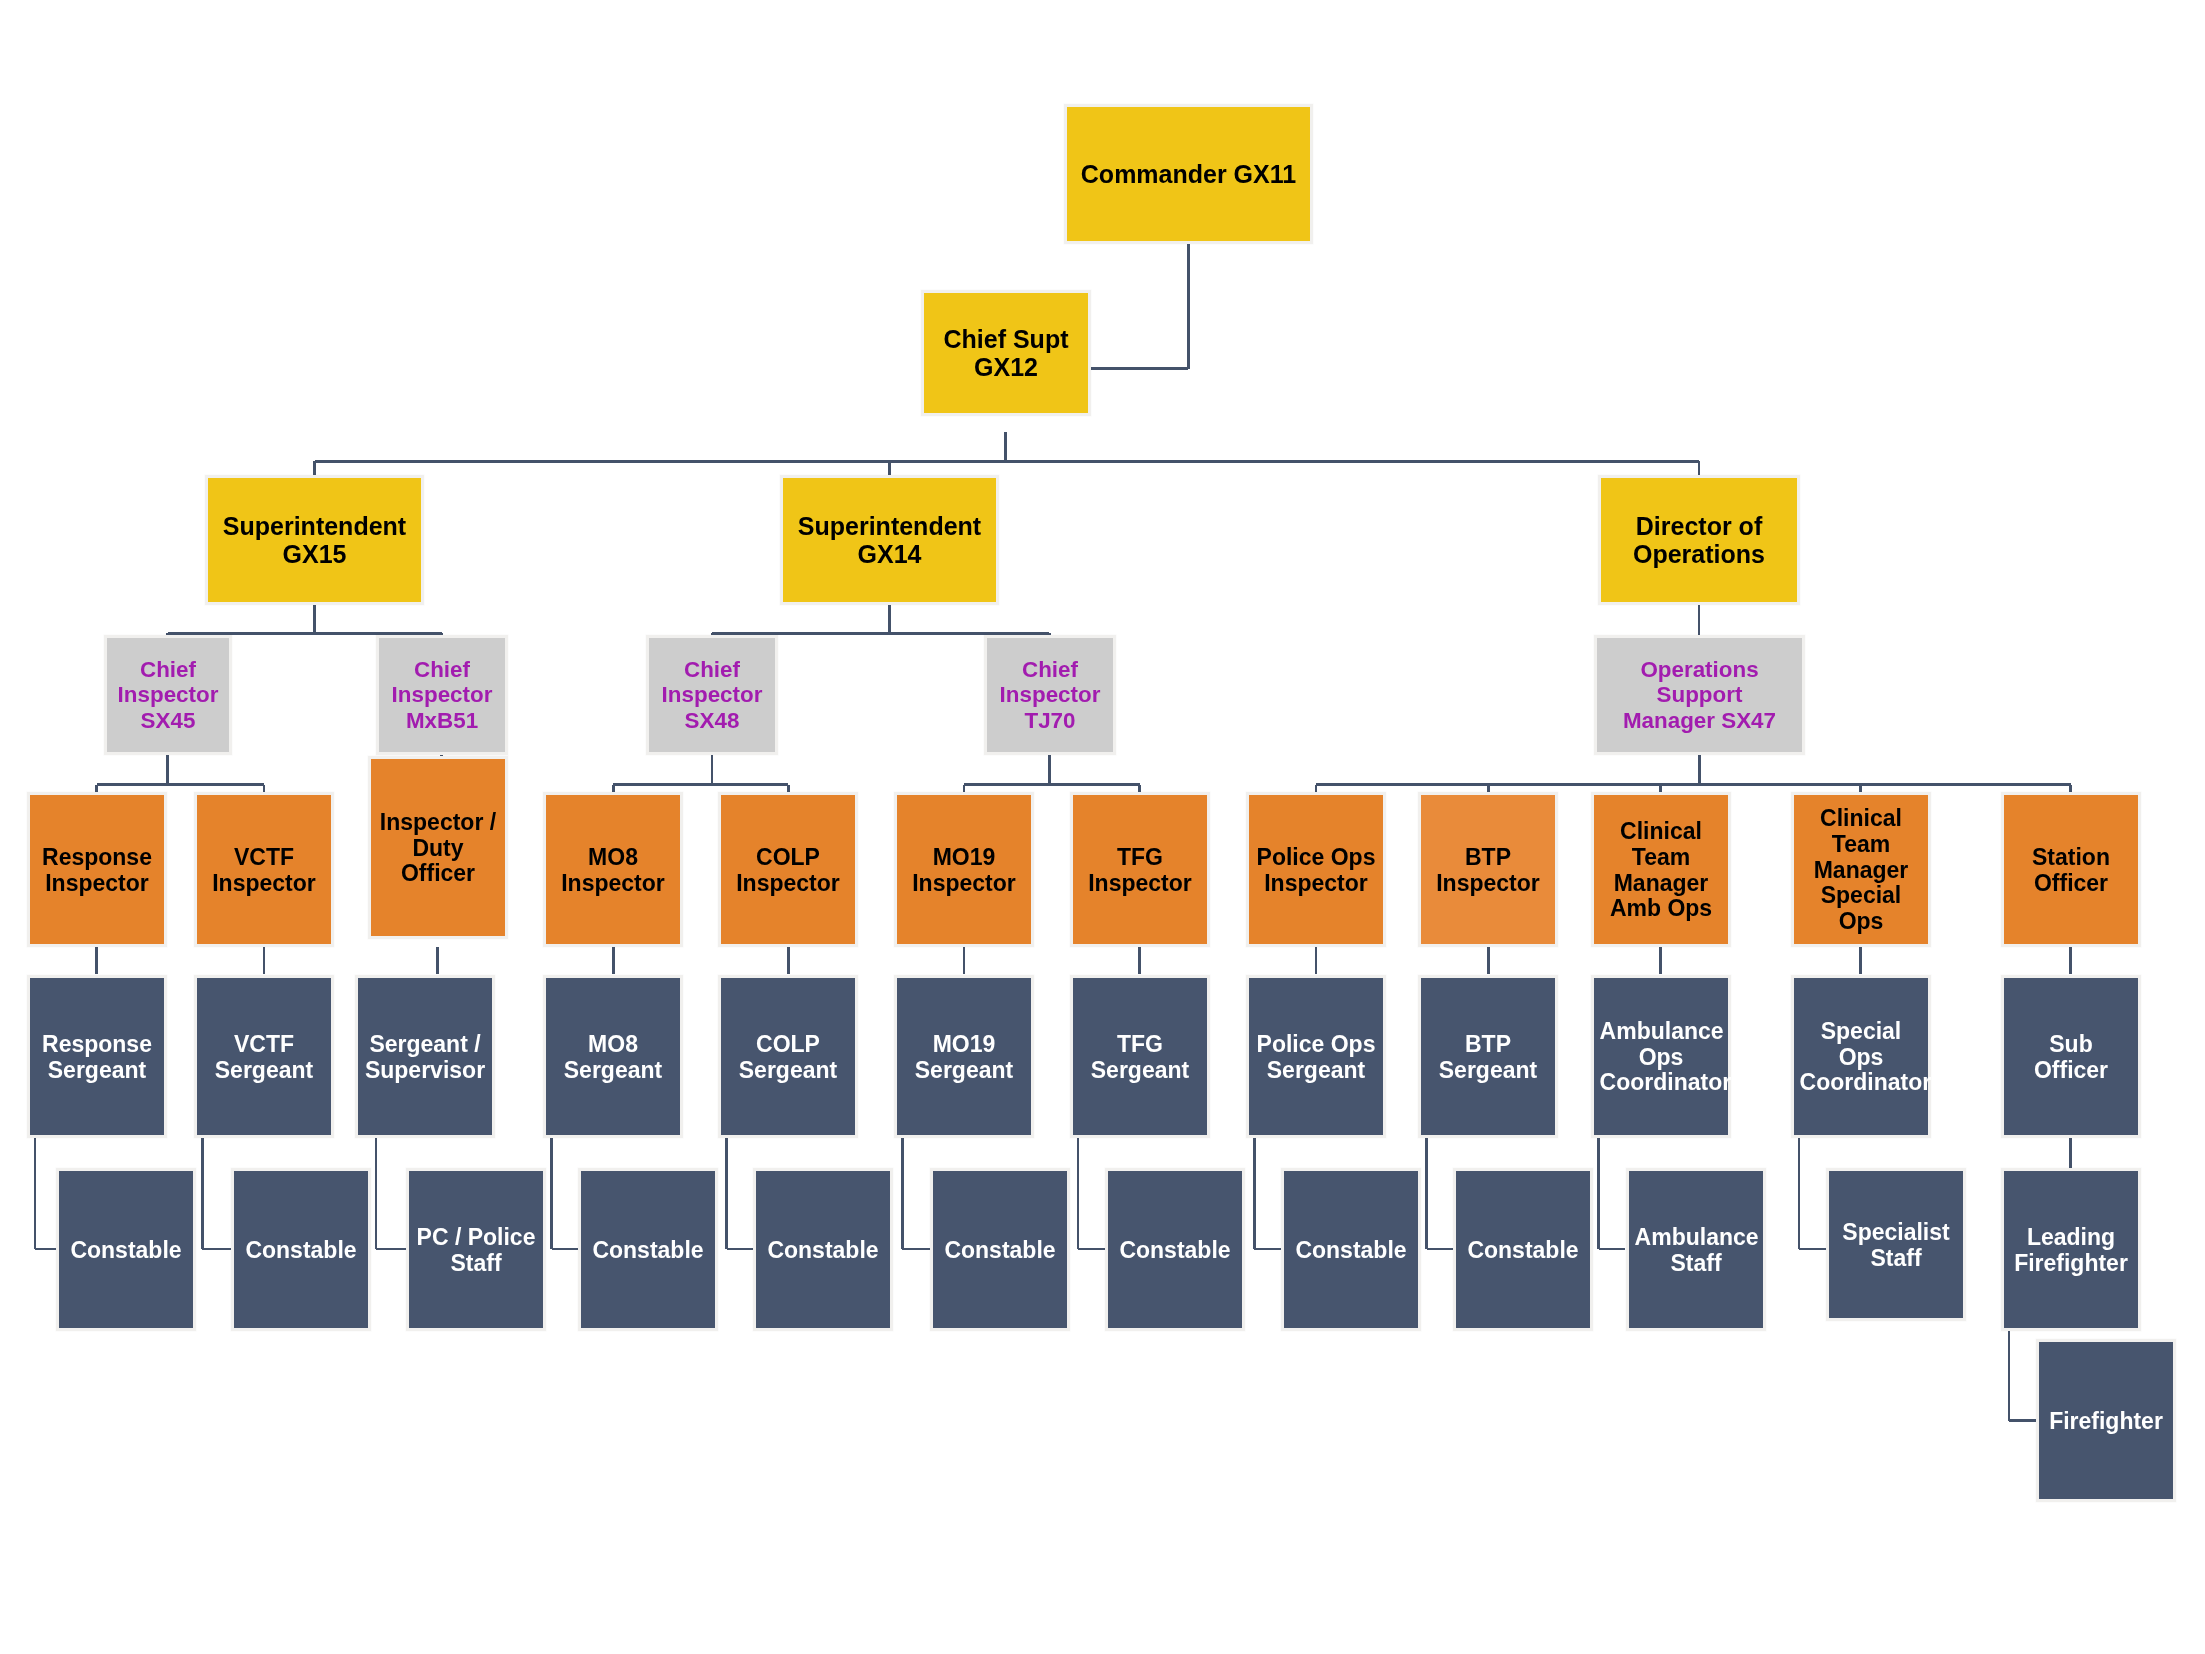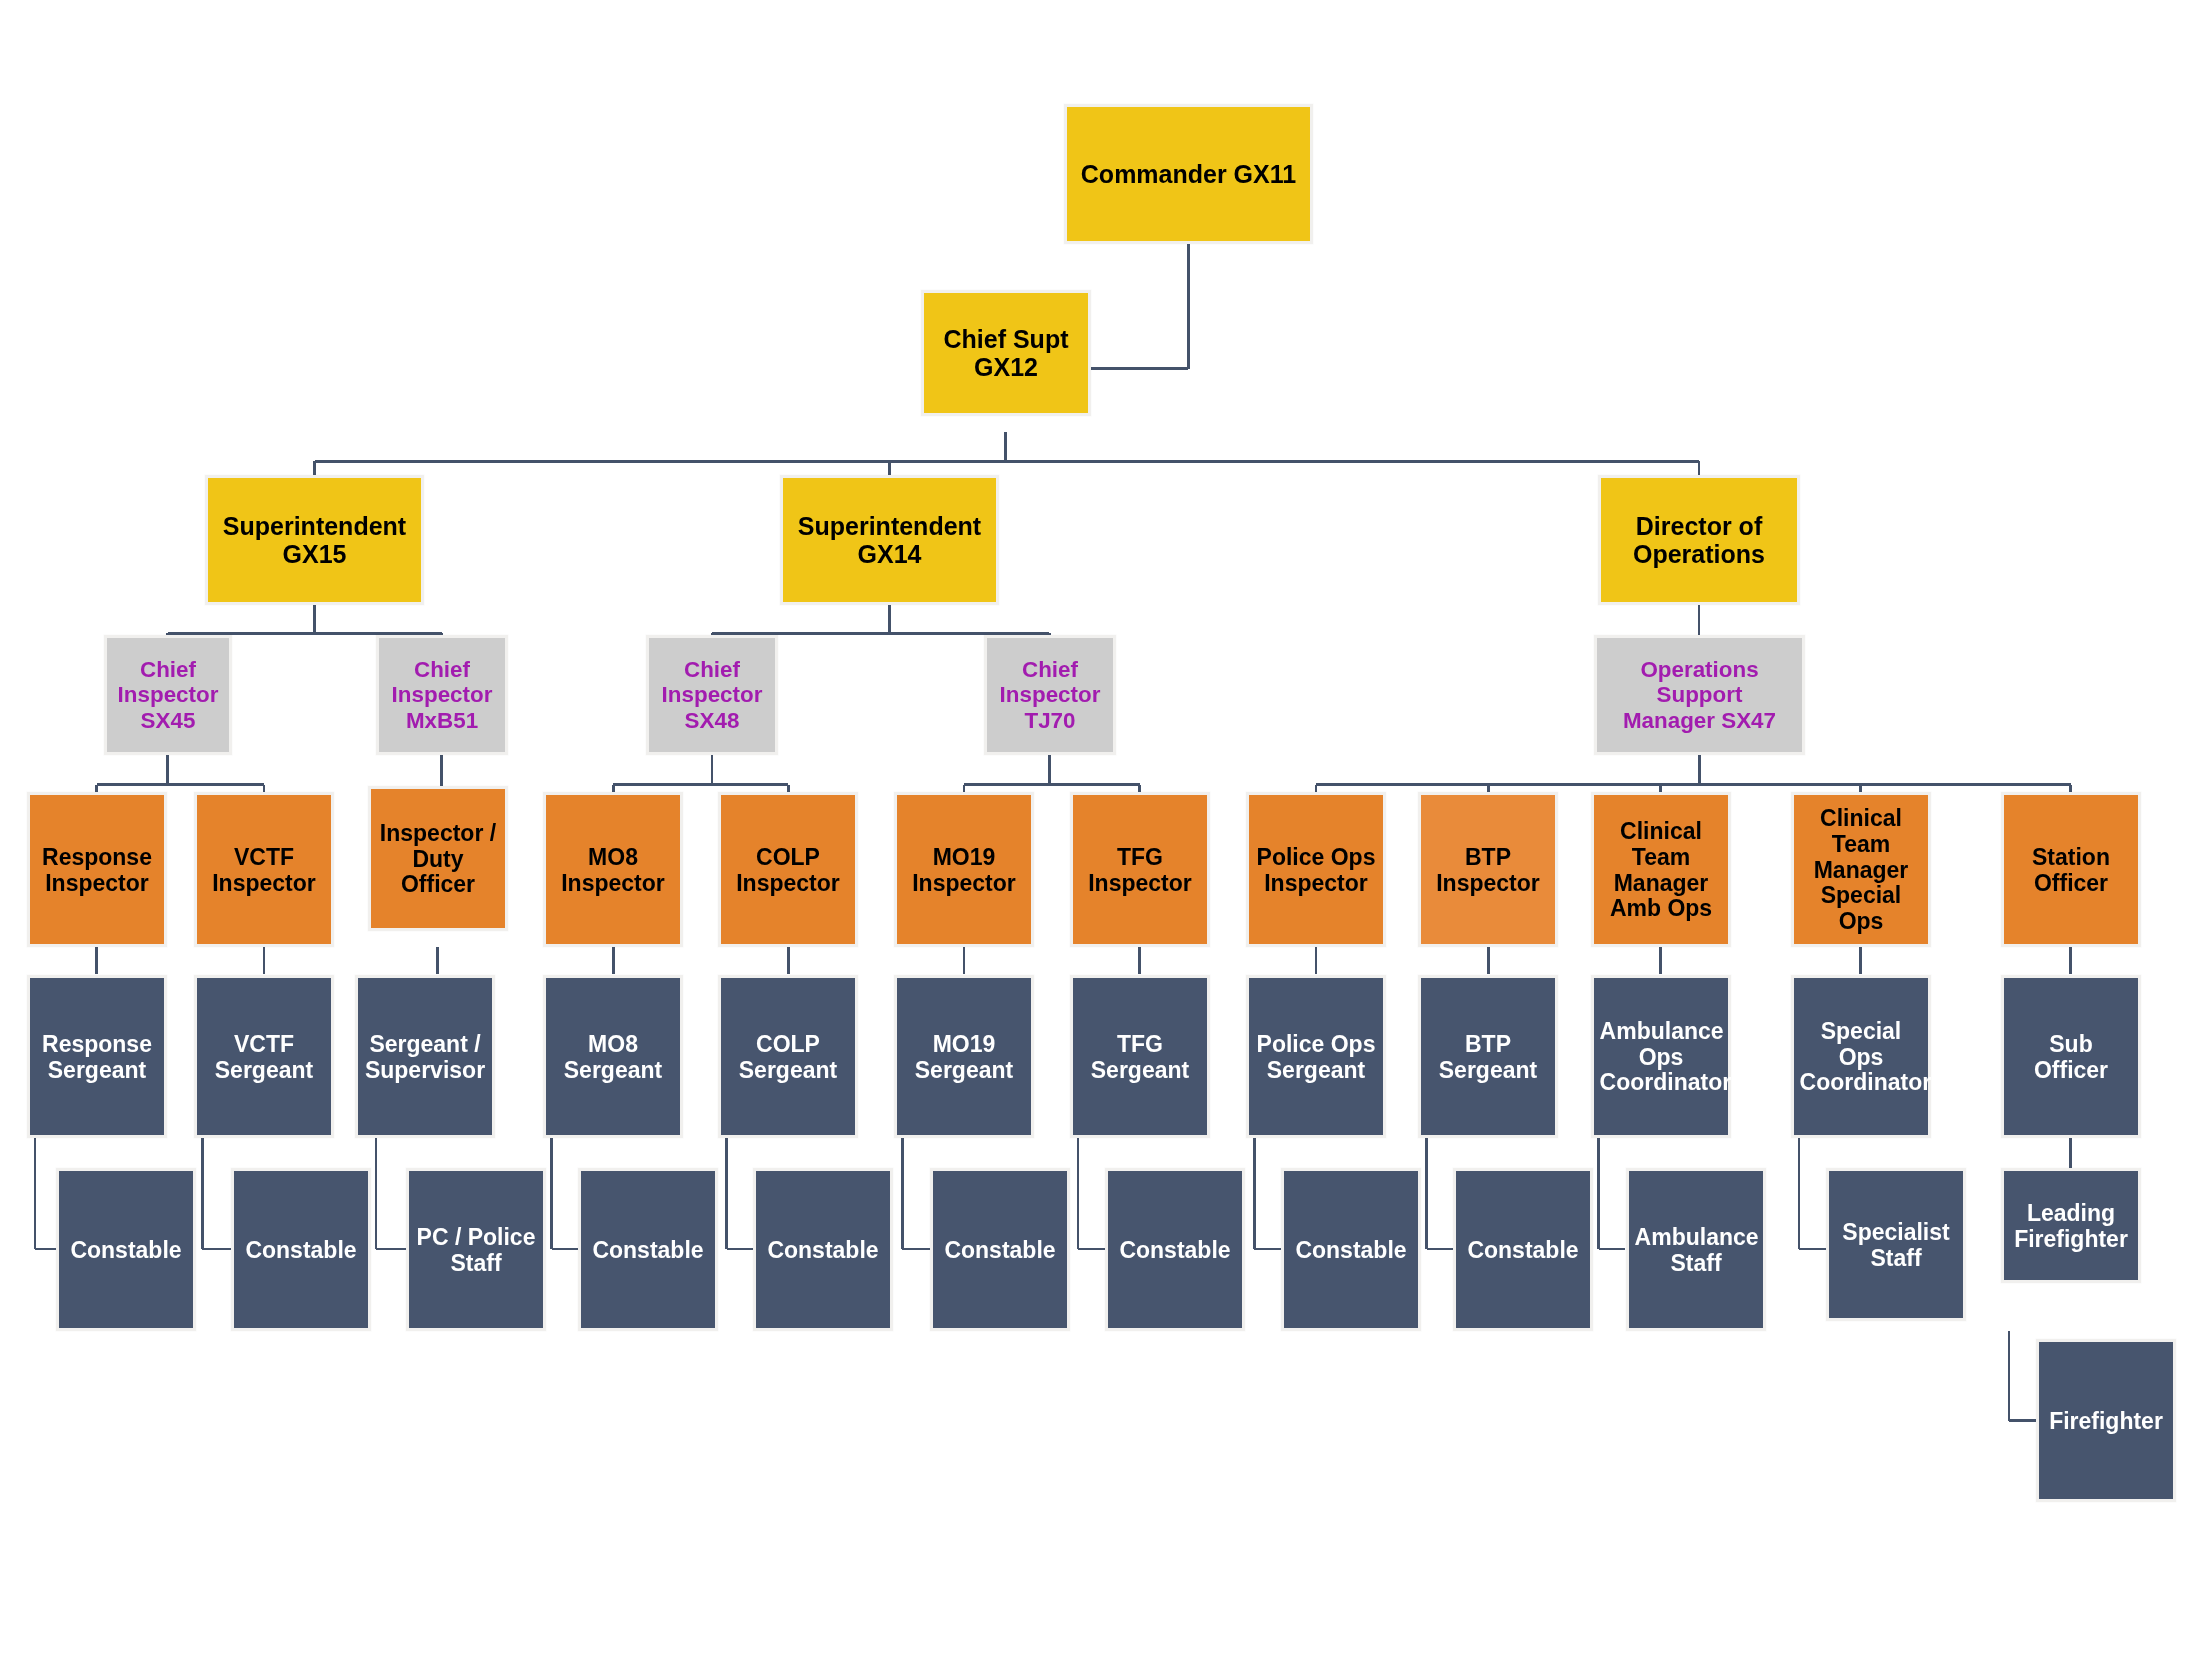--- a/index.html
+++ b/index.html
@@ -182,7 +182,7 @@
         <span>VCTF
 Inspector</span>
       </div>
-      <div class="node lvl-orange" style="left: 368px; top: 786px; width: 140px; height: 145px; font-size: 23px;">
+      <div class="node lvl-orange" style="left: 368px; top: 756px; width: 140px; height: 183px; font-size: 23px;">
         <span>Inspector /
 Duty
 Officer</span>

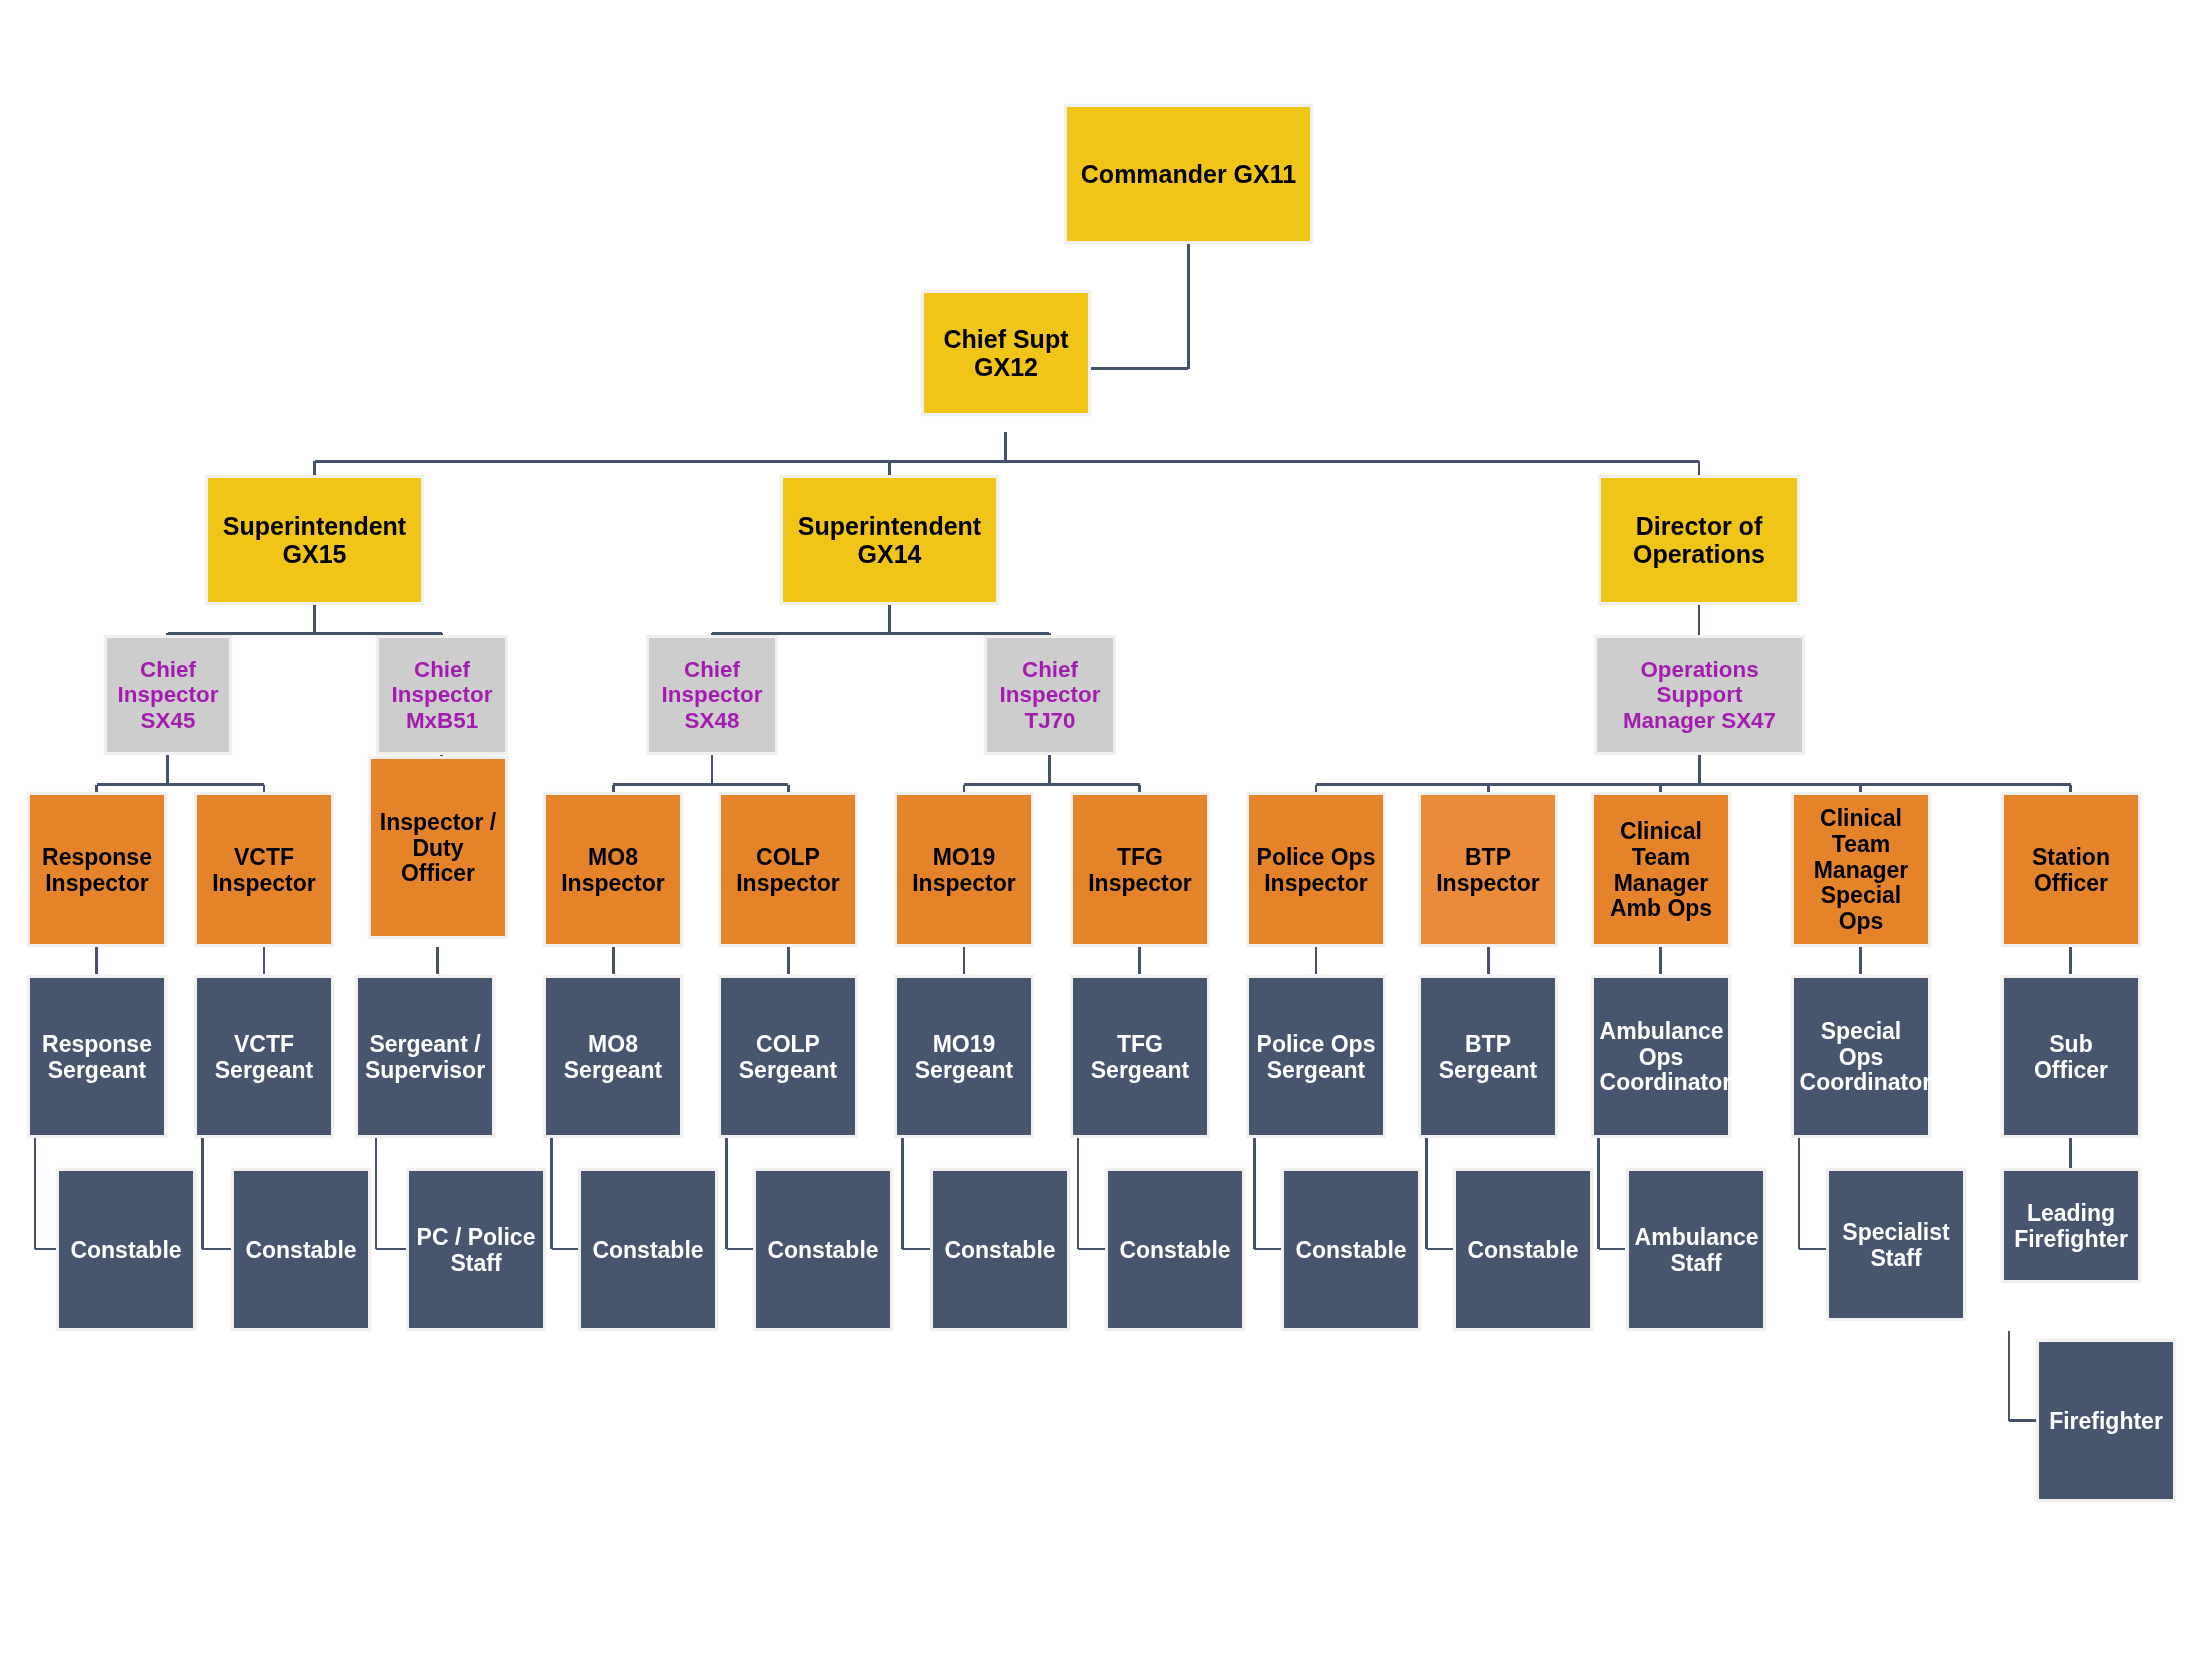--- a/index.html
+++ b/index.html
@@ -312,7 +312,7 @@
         <span>Specialist
 Staff</span>
       </div>
-      <div class="node lvl-navy" style="left: 2001px; top: 1168px; width: 140px; height: 115px; font-size: 23px;">
+      <div class="node lvl-navy" style="left: 2001px; top: 1168px; width: 140px; height: 163px; font-size: 23px;">
         <span>Leading
 Firefighter</span>
       </div>

